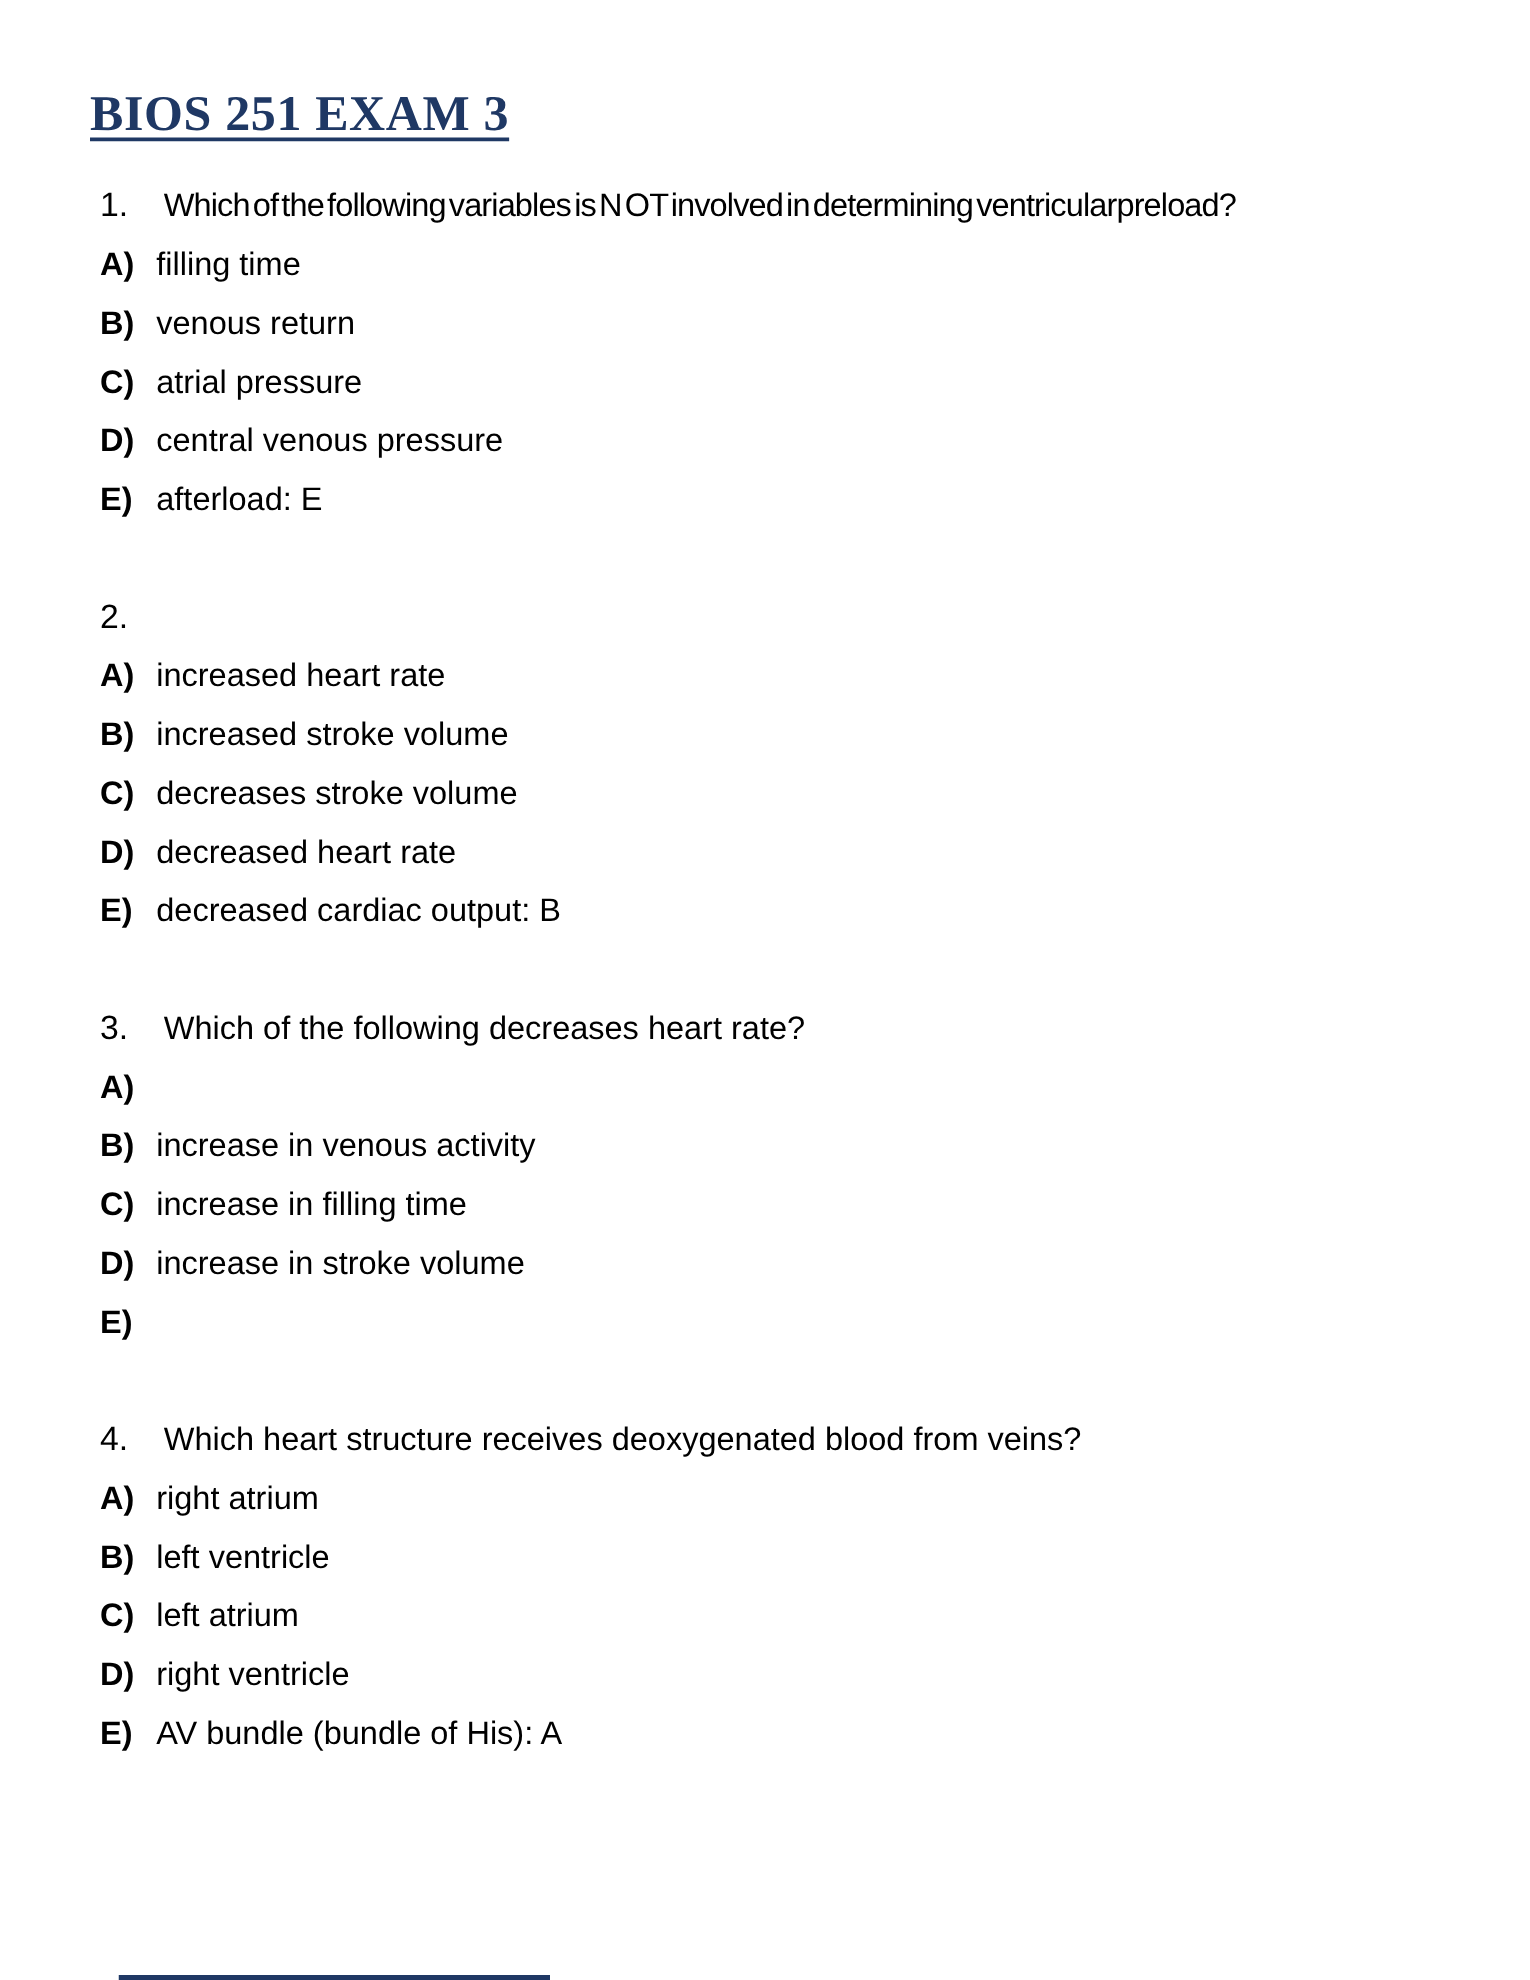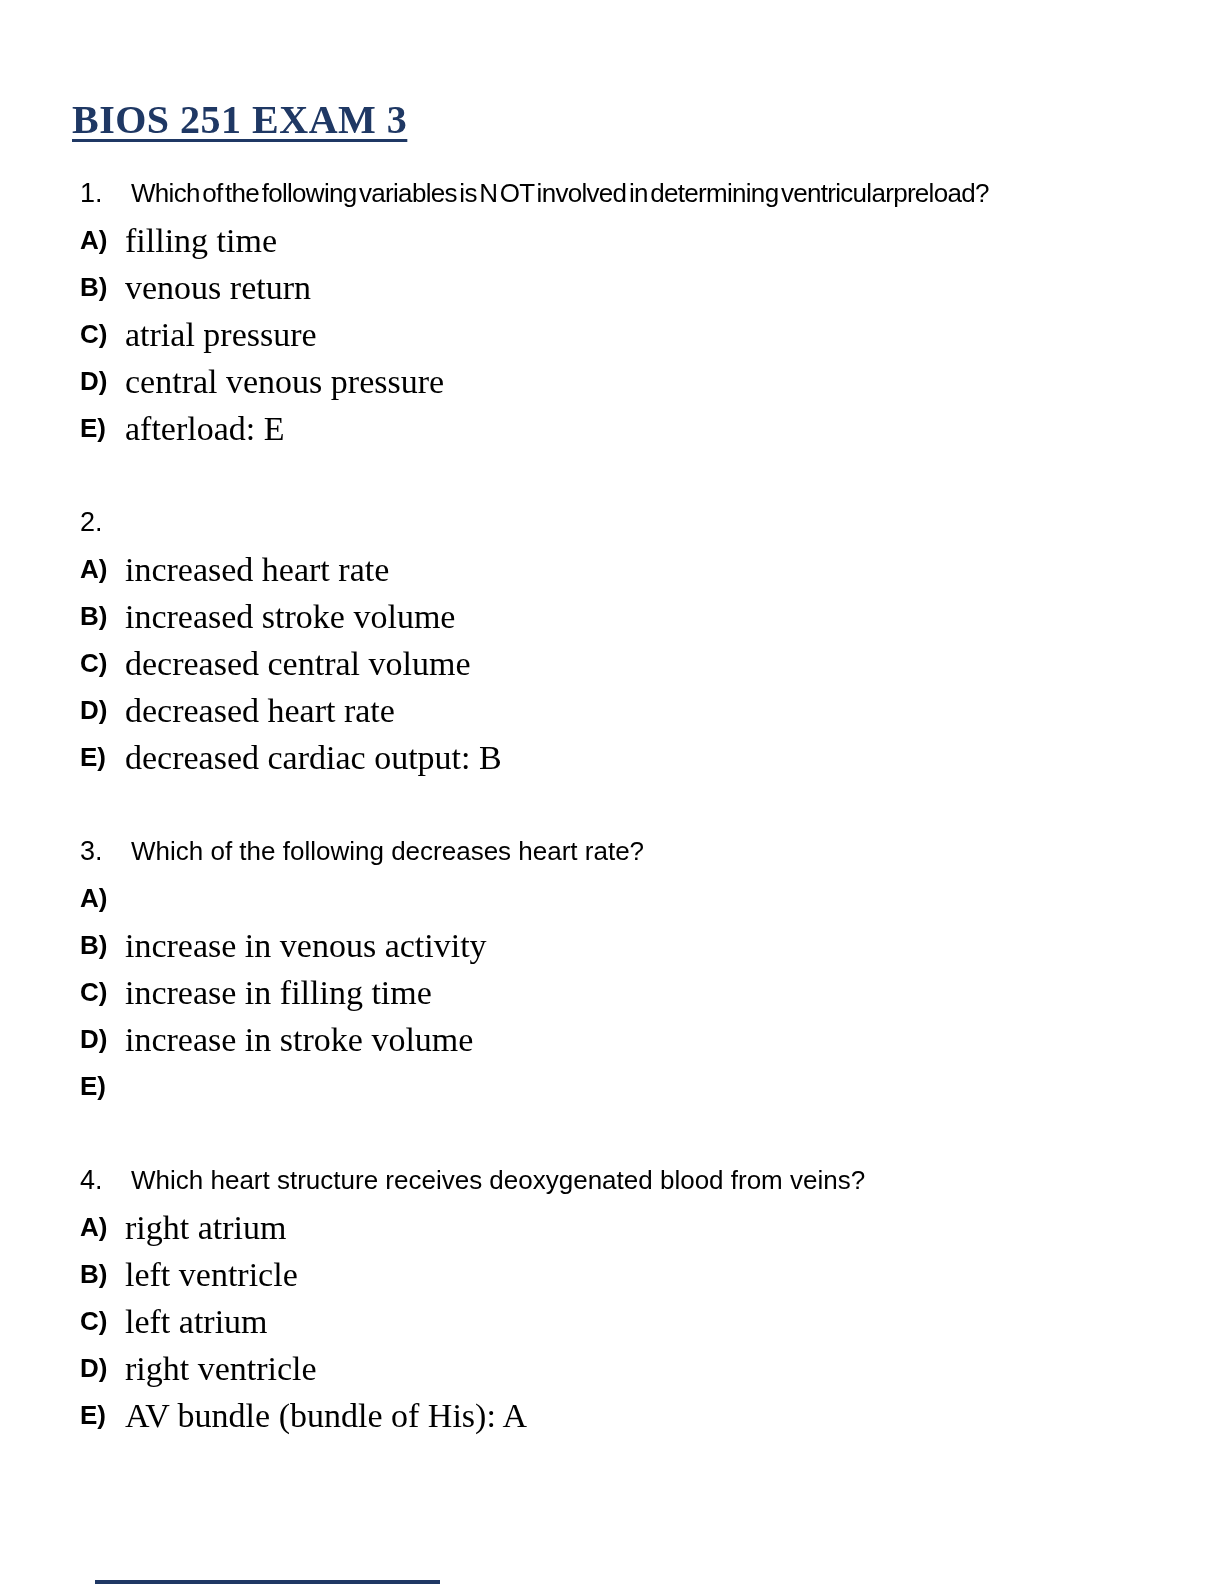--- a/index.html
+++ b/index.html
@@ -17,7 +17,6 @@
   }
   .doc {
     padding: 66px 60px 0 80px;
-    margin-top: 29px;
   }
   .page-title {
     font-family: "Liberation Serif", serif;

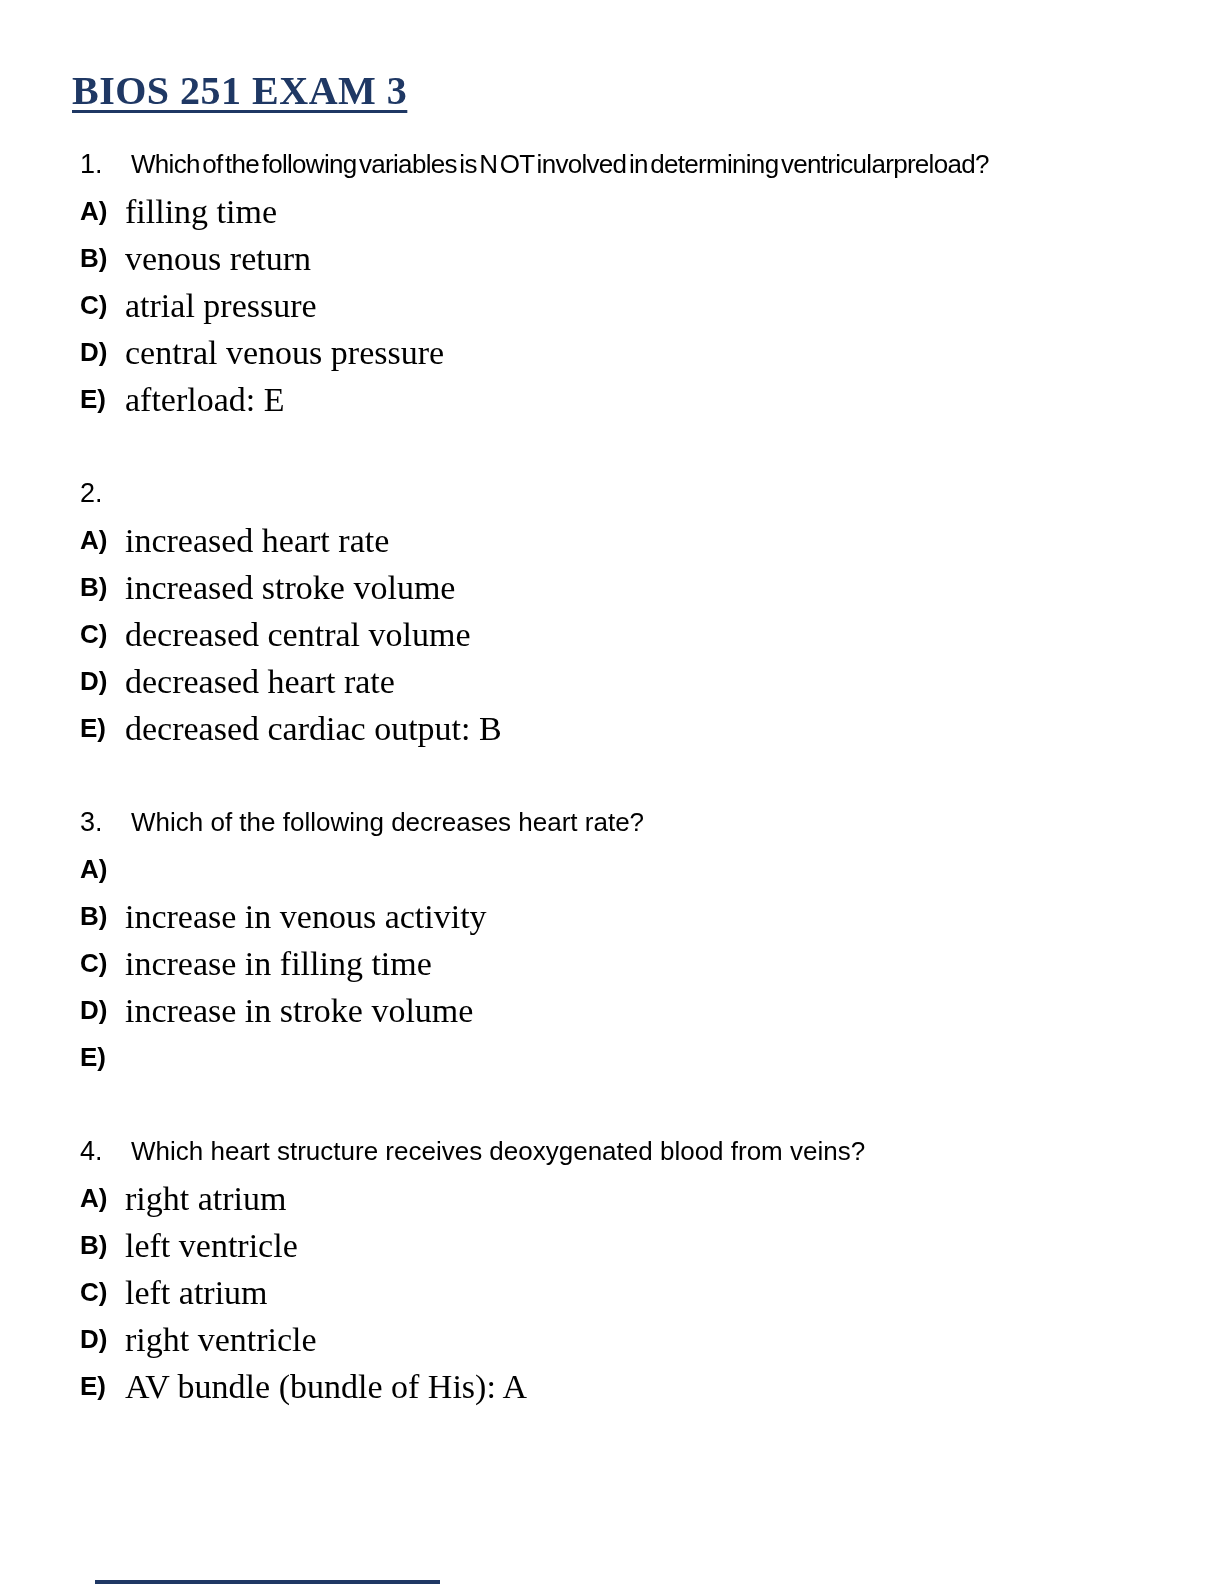--- a/index.html
+++ b/index.html
@@ -69,8 +69,8 @@
     flex: 0 0 45px;
   }
   .opt-text {
-    font-family: Liberation Serif, serif;
-    font-size: 34px;
+    font-family: Liberation Sans, sans-serif;
+    font-size: 26px;
     white-space: nowrap;
   }
   .bottom-rule {

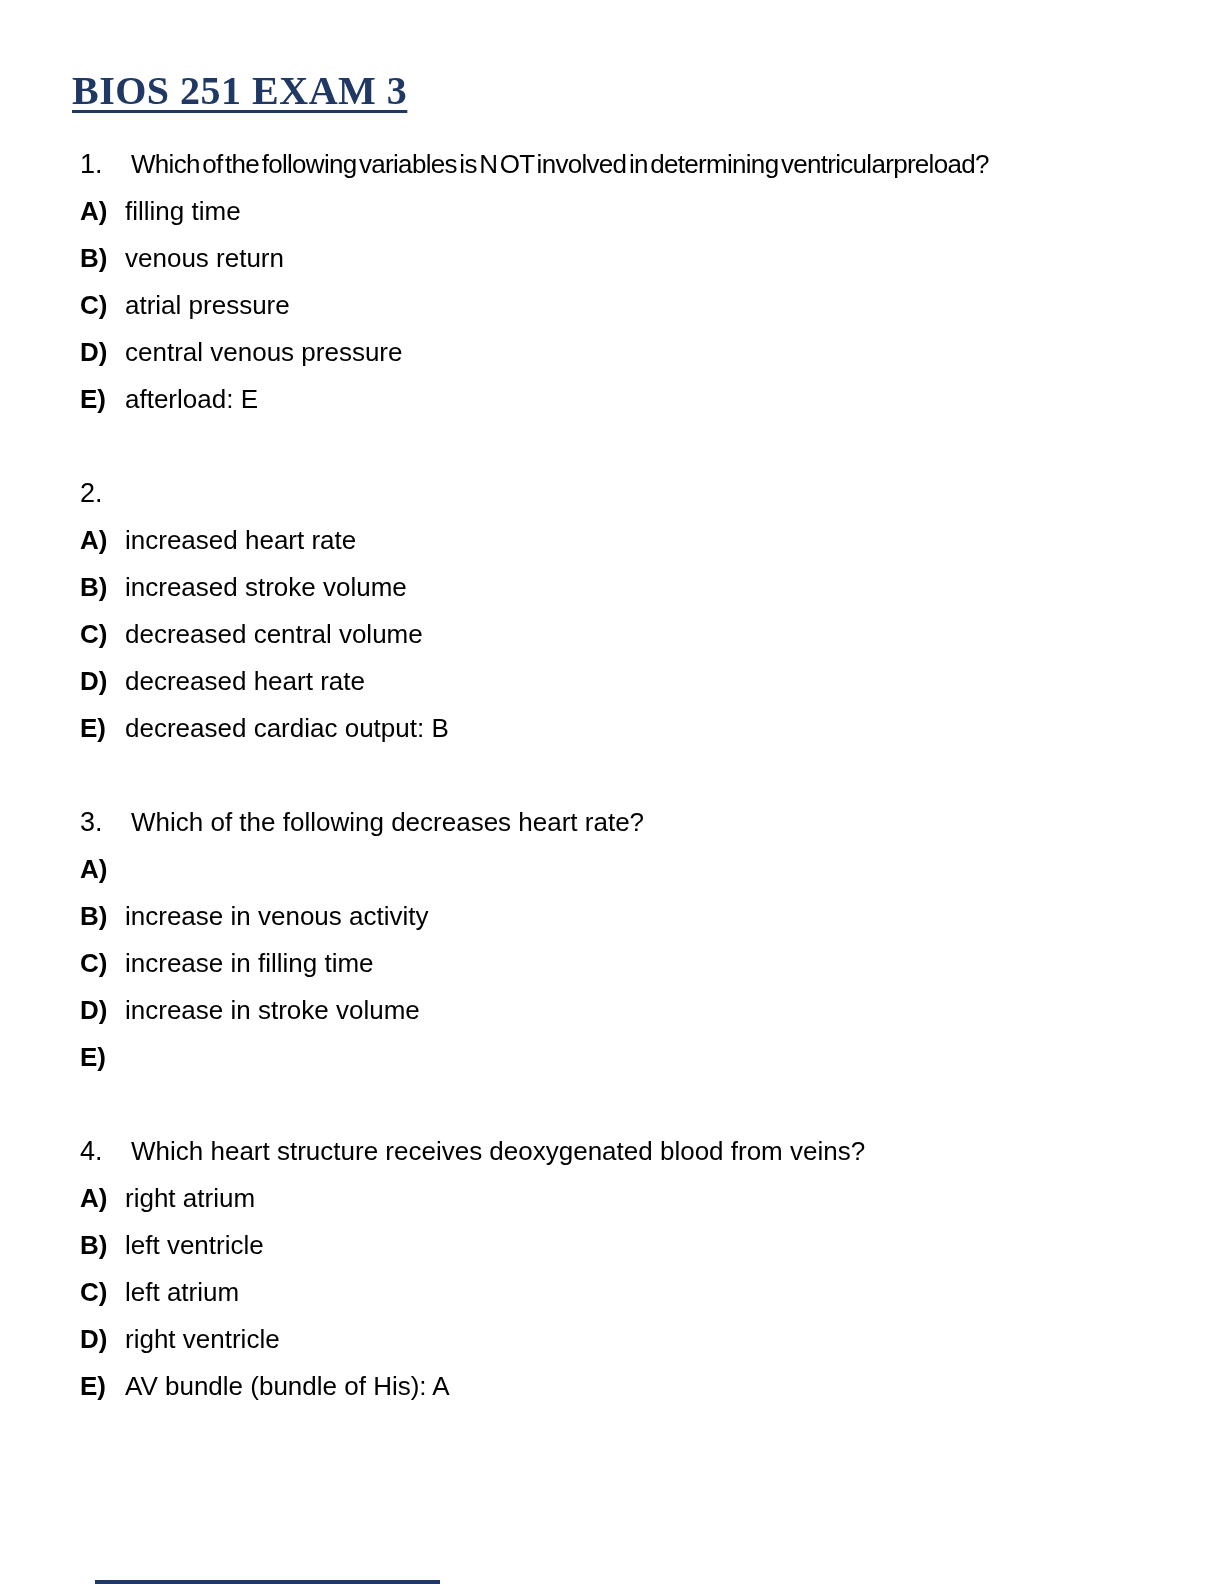--- a/index.html
+++ b/index.html
@@ -133,7 +133,7 @@
       </div>
       <div class="row">
         <span class="opt-letter">C)</span>
-        <span class="opt-text">decreased central volume</span>
+        <span class="opt-text">decreases stroke volume</span>
       </div>
       <div class="row">
         <span class="opt-letter">D)</span>

